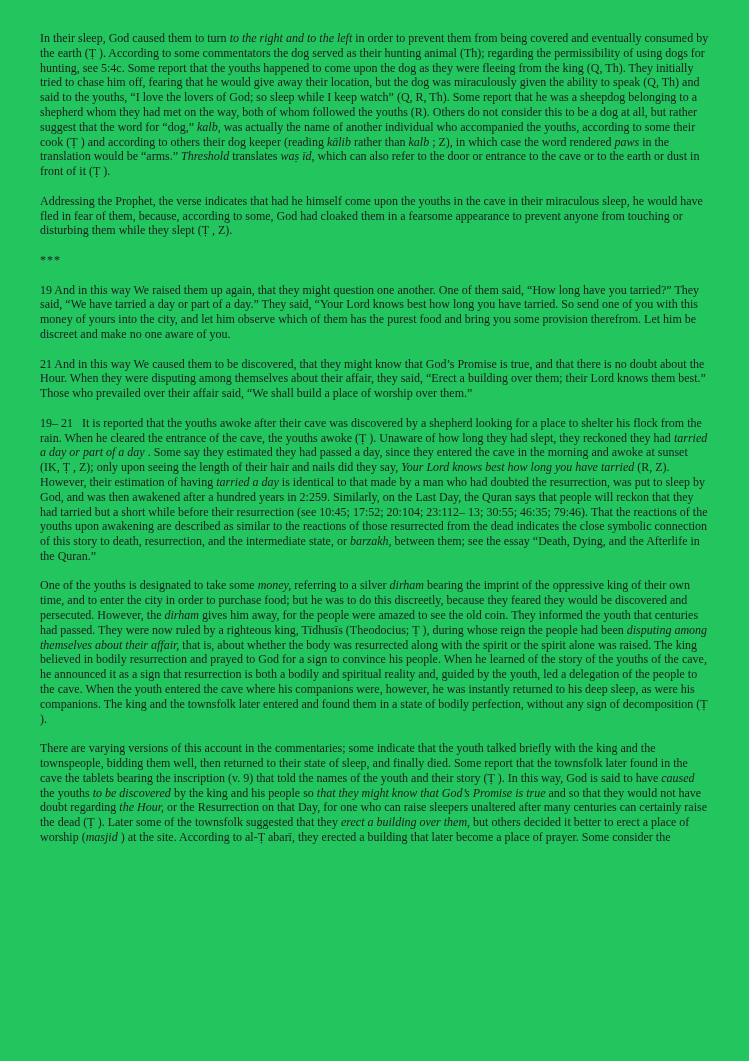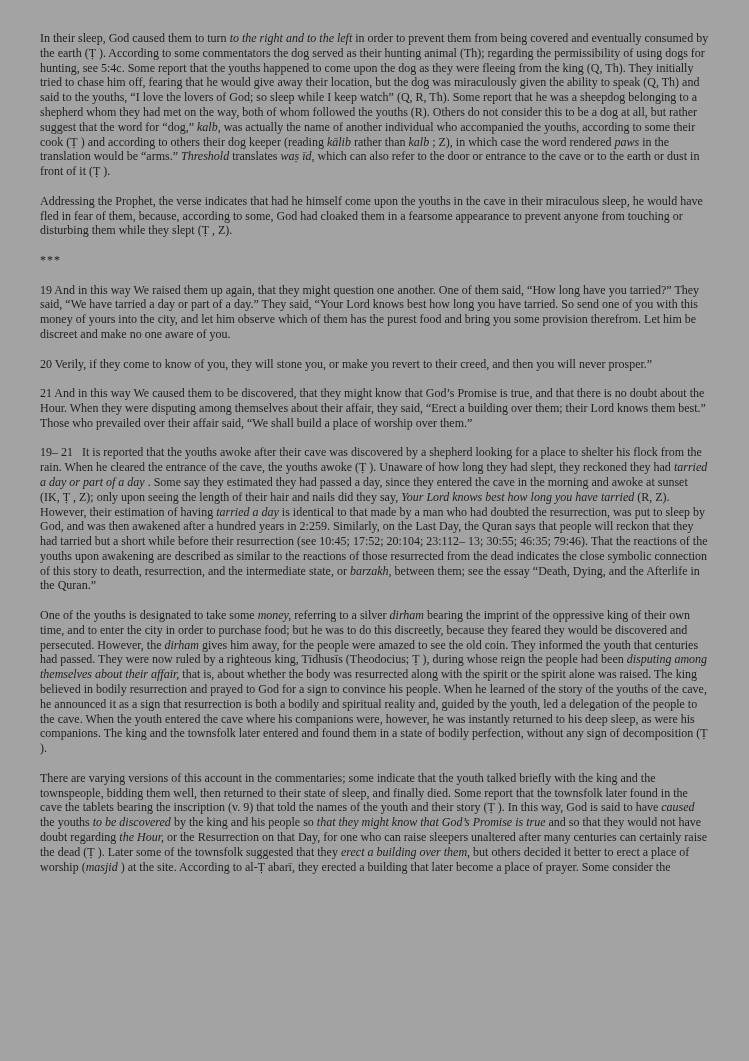--- a/index.html
+++ b/index.html
@@ -12,7 +12,7 @@
     box-sizing: border-box;
     width: 749px;
     height: 1061px;
-    background: #a3a3a3;
+    background: #22c55e;
     overflow: hidden;
     padding: 31px 39px 0 40px;
     font-family: "Liberation Serif", "DejaVu Serif", serif;

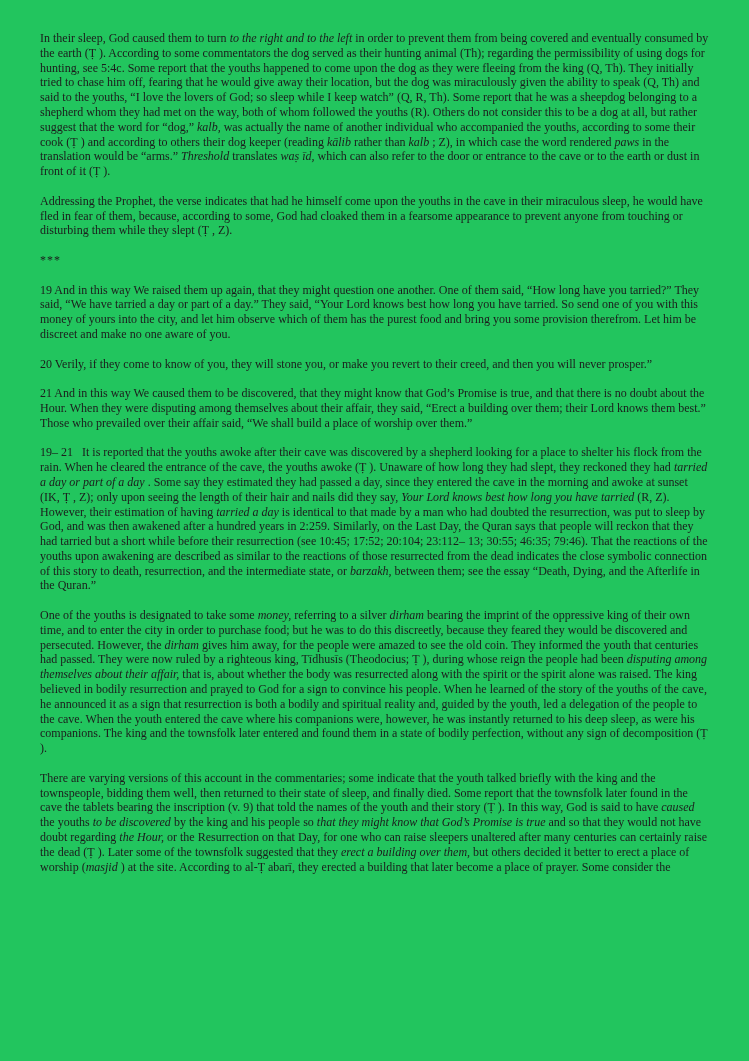--- a/index.html
+++ b/index.html
@@ -44,7 +44,6 @@
       <p class="para"><span>Addressing the Prophet, the verse indicates that had he himself come upon the youths in the cave in their miraculous sleep, he would have fled in fear of them, because, according to some, God had cloaked them in a fearsome appearance to prevent anyone from touching or disturbing them while they slept (Ṭ , Z).</span></p>
       <p class="para separator"><span>***</span></p>
       <p class="para"><span>19 And in this way We raised them up again, that they might question one another. One of them said, “How long have you tarried?” They said, “We have tarried a day or part of a day.” They said, “Your Lord knows best how long you have tarried. So send one of you with this money of yours into the city, and let him observe which of them has the purest food and bring you some provision therefrom. Let him be discreet and make no one aware of you.</span></p>
-      <p class="para"><span>20 Verily, if they come to know of you, they will stone you, or make you revert to their creed, and then you will never prosper.”</span></p>
       <p class="para"><span>21 And in this way We caused them to be discovered, that they might know that God’s Promise is true, and that there is no doubt about the Hour. When they were disputing among themselves about their affair, they said, “Erect a building over them; their Lord knows them best.” Those who prevailed over their affair said, “We shall build a place of worship over them.”</span></p>
       <p class="para"><span>19– 21   It is reported that the youths awoke after their cave was discovered by a shepherd looking for a place to shelter his flock from the rain. When he cleared the entrance of the cave, the youths awoke (Ṭ ). Unaware of how long they had slept, they reckoned they had </span><span class="it">tarried a day or part of a day</span><span> . Some say they estimated they had passed a day, since they entered the cave in the morning and awoke at sunset (IK, Ṭ , Z); only upon seeing the length of their hair and nails did they say, </span><span class="it">Your Lord knows best how long you have tarried</span><span> (R, Z). However, their estimation of having </span><span class="it">tarried a day</span><span> is identical to that made by a man who had doubted the resurrection, was put to sleep by God, and was then awakened after a hundred years in 2:259. Similarly, on the Last Day, the Quran says that people will reckon that they had tarried but a short while before their resurrection (see 10:45; 17:52; 20:104; 23:112– 13; 30:55; 46:35; 79:46). That the reactions of the youths upon awakening are described as similar to the reactions of those resurrected from the dead indicates the close symbolic connection of this story to death, resurrection, and the intermediate state, or </span><span class="it">barzakh,</span><span> between them; see the essay “Death, Dying, and the Afterlife in the Quran.”</span></p>
       <p class="para"><span>One of the youths is designated to take some </span><span class="it">money,</span><span> referring to a silver </span><span class="it">dirham</span><span> bearing the imprint of the oppressive king of their own time, and to enter the city in order to purchase food; but he was to do this discreetly, because they feared they would be discovered and persecuted. However, the </span><span class="it">dirham</span><span> gives him away, for the people were amazed to see the old coin. They informed the youth that centuries had passed. They were now ruled by a righteous king, Tīdhusīs (Theodocius; Ṭ ), during whose reign the people had been </span><span class="it">disputing among themselves about their affair,</span><span> that is, about whether the body was resurrected along with the spirit or the spirit alone was raised. The king believed in bodily resurrection and prayed to God for a sign to convince his people. When he learned of the story of the youths of the cave, he announced it as a sign that resurrection is both a bodily and spiritual reality and, guided by the youth, led a delegation of the people to the cave. When the youth entered the cave where his companions were, however, he was instantly returned to his deep sleep, as were his companions. The king and the townsfolk later entered and found them in a state of bodily perfection, without any sign of decomposition (Ṭ ).</span></p>

